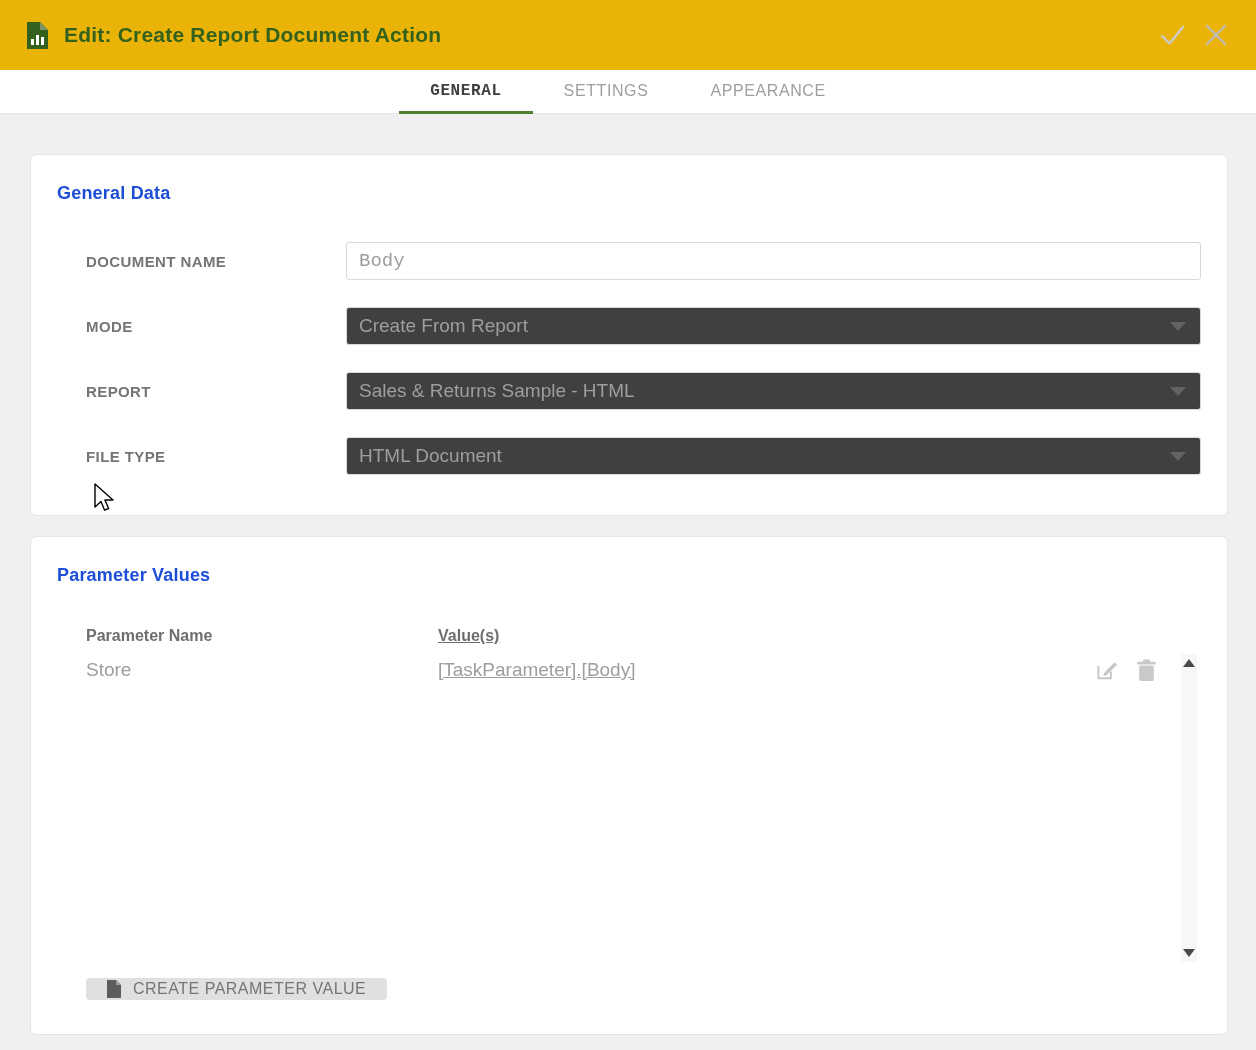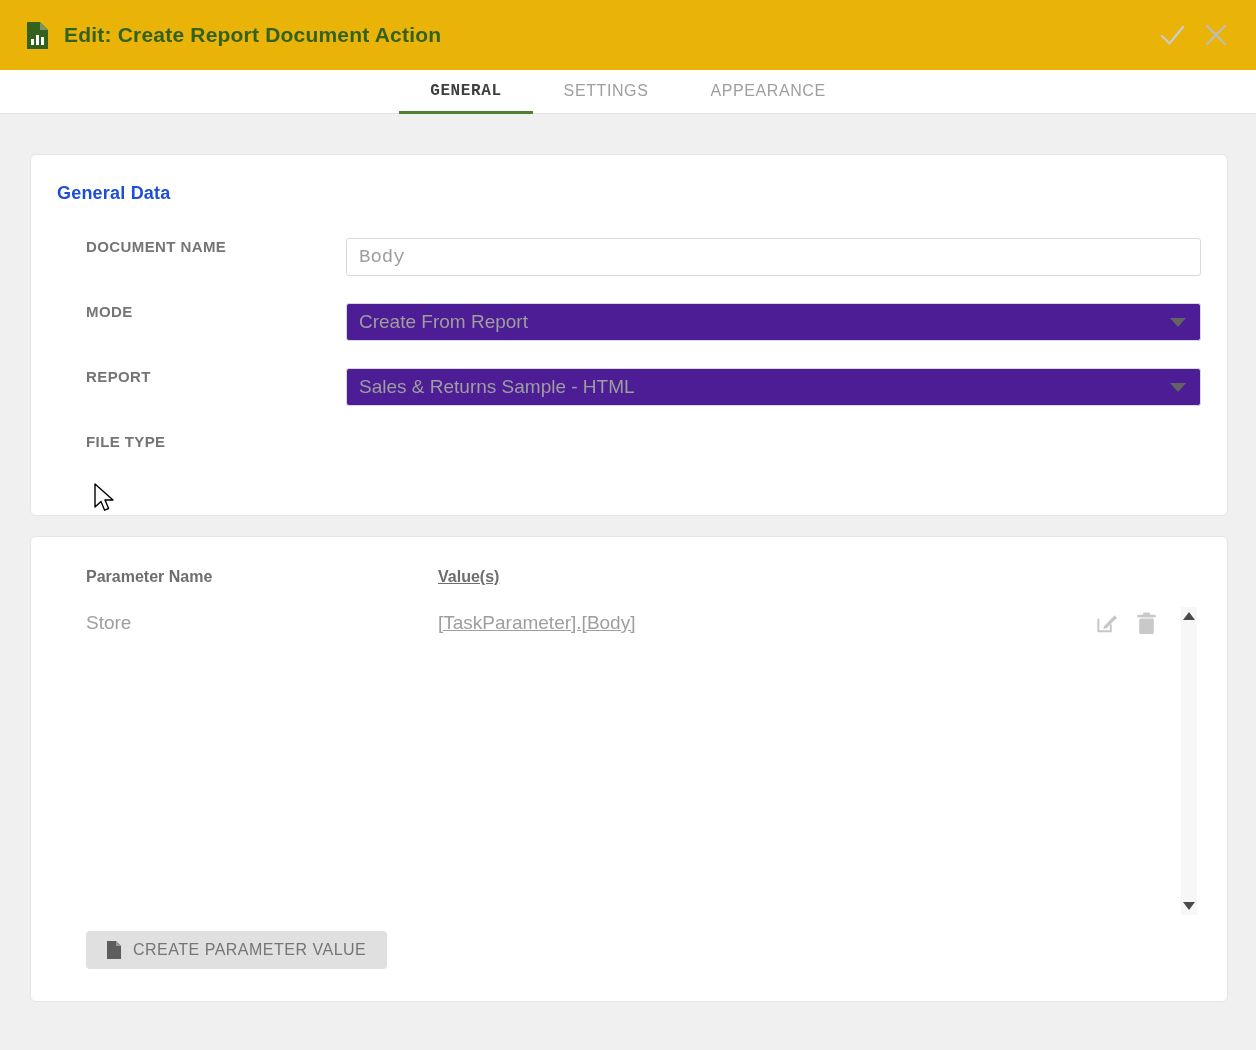--- a/index.html
+++ b/index.html
@@ -62,7 +62,7 @@
 
   
   .form { margin-left:29px; }
-  .form-row { display:flex; height:46px; margin-bottom:19px; }
+  .form-row { display:flex; align-items:center; height:46px; margin-bottom:19px; }
   .form-row:last-child { margin-bottom:0; }
   .form-label {
     width:260px; flex:0 0 auto;

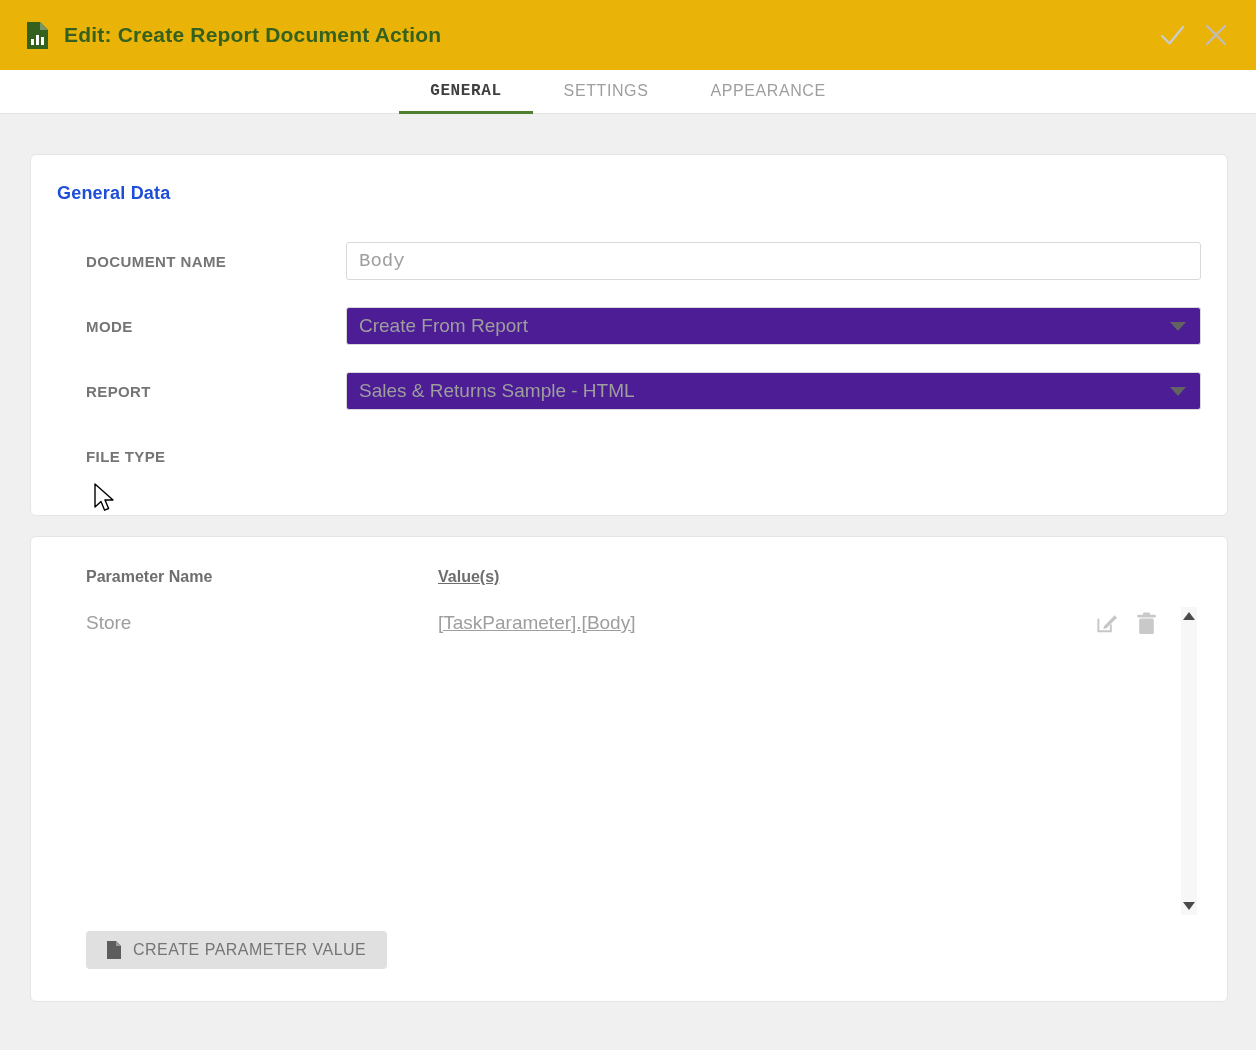--- a/index.html
+++ b/index.html
@@ -81,7 +81,7 @@
     border:1px solid #d9d9d9; border-radius:3px;
     padding:0 14px 0 12px;
     display:flex; align-items:center; justify-content:space-between;
-    font-size:19px; color:#9e9e9e; background:#4c1d95; cursor:pointer;
+    font-size:19px; color:#9e9e9e; background:#404040; cursor:pointer;
   }
   .caret-down {
     width:0; height:0;

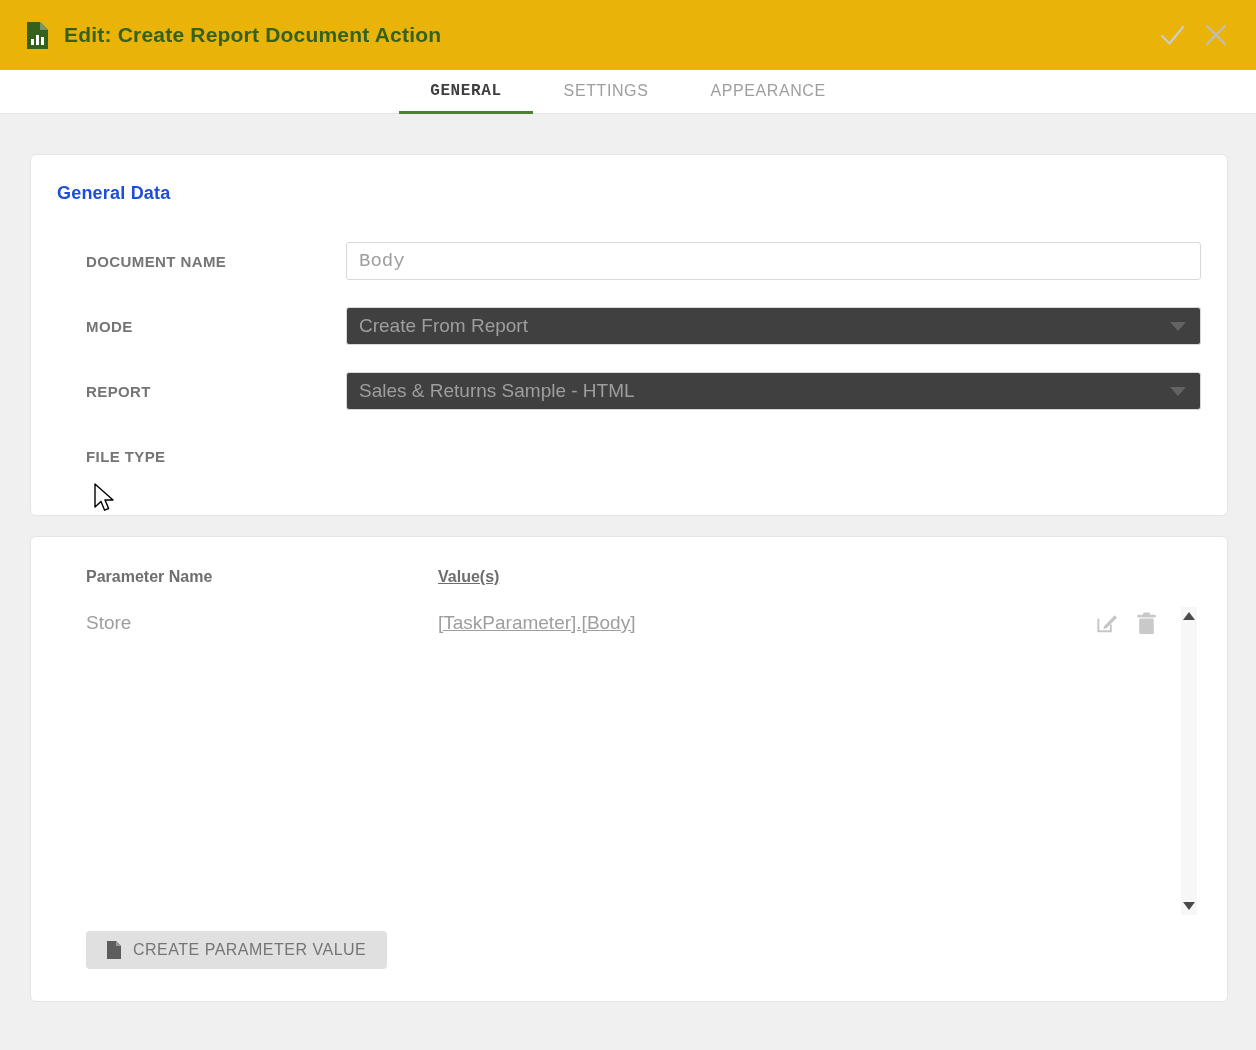--- a/index.html
+++ b/index.html
@@ -197,6 +197,10 @@
 
     <div class="form-row">
       <span class="form-label">FILE TYPE</span>
+      <div class="select">
+        <span>HTML Document</span>
+        <span class="caret-down"></span>
+      </div>
     </div>
 
   </div>

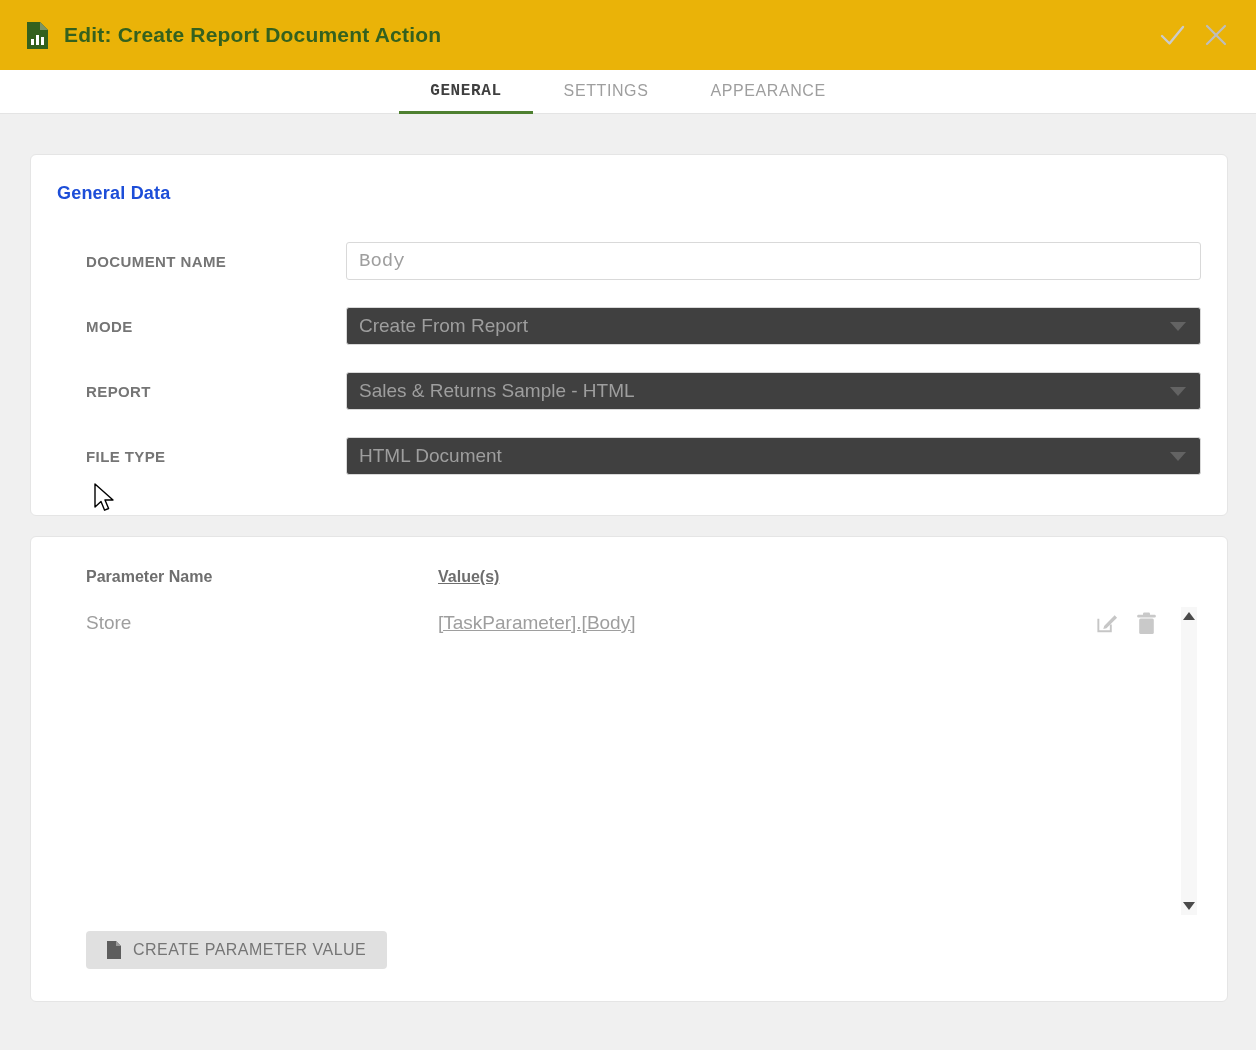--- a/index.html
+++ b/index.html
@@ -207,6 +207,7 @@
 </div>
 
 <div class="card card-2">
+  <div class="card-title">Parameter Values</div>
 
   <div class="param-table">
     <div class="param-head">

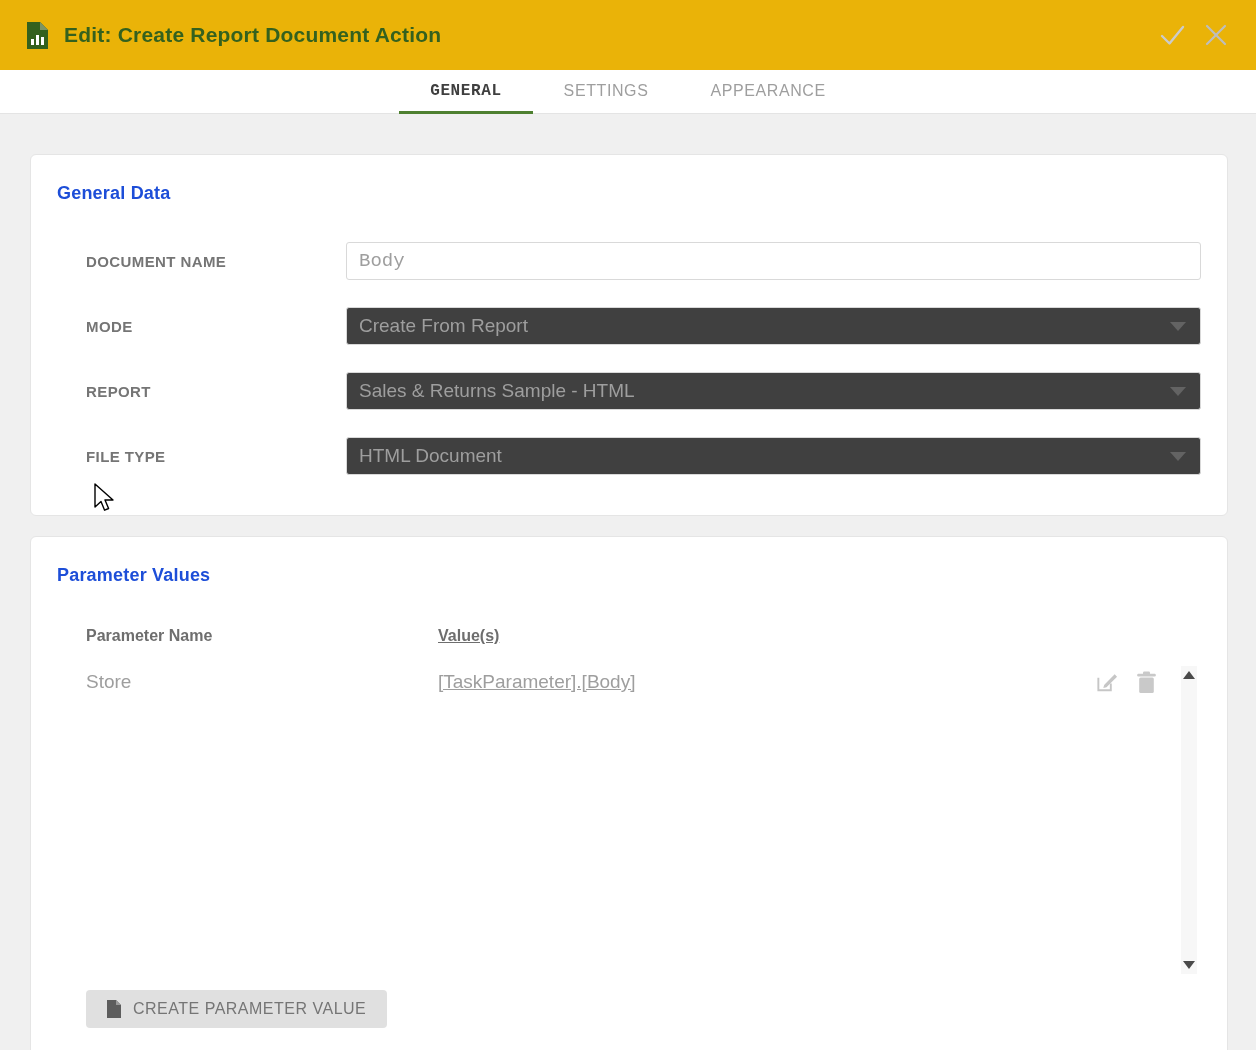--- a/index.html
+++ b/index.html
@@ -92,7 +92,7 @@
 
   
   .param-table { margin-left:29px; }
-  .param-head { display:flex; align-items:center; height:24px; margin-bottom:18px; }
+  .param-head { display:flex; align-items:center; height:24px; margin-bottom:6px; }
   .col-name { width:352px; flex:0 0 auto; }
   .col-value { flex:1;text-decoration:underline; }
   .param-head span { font-size:16px; font-weight:bold; color:#6e6e6e; }

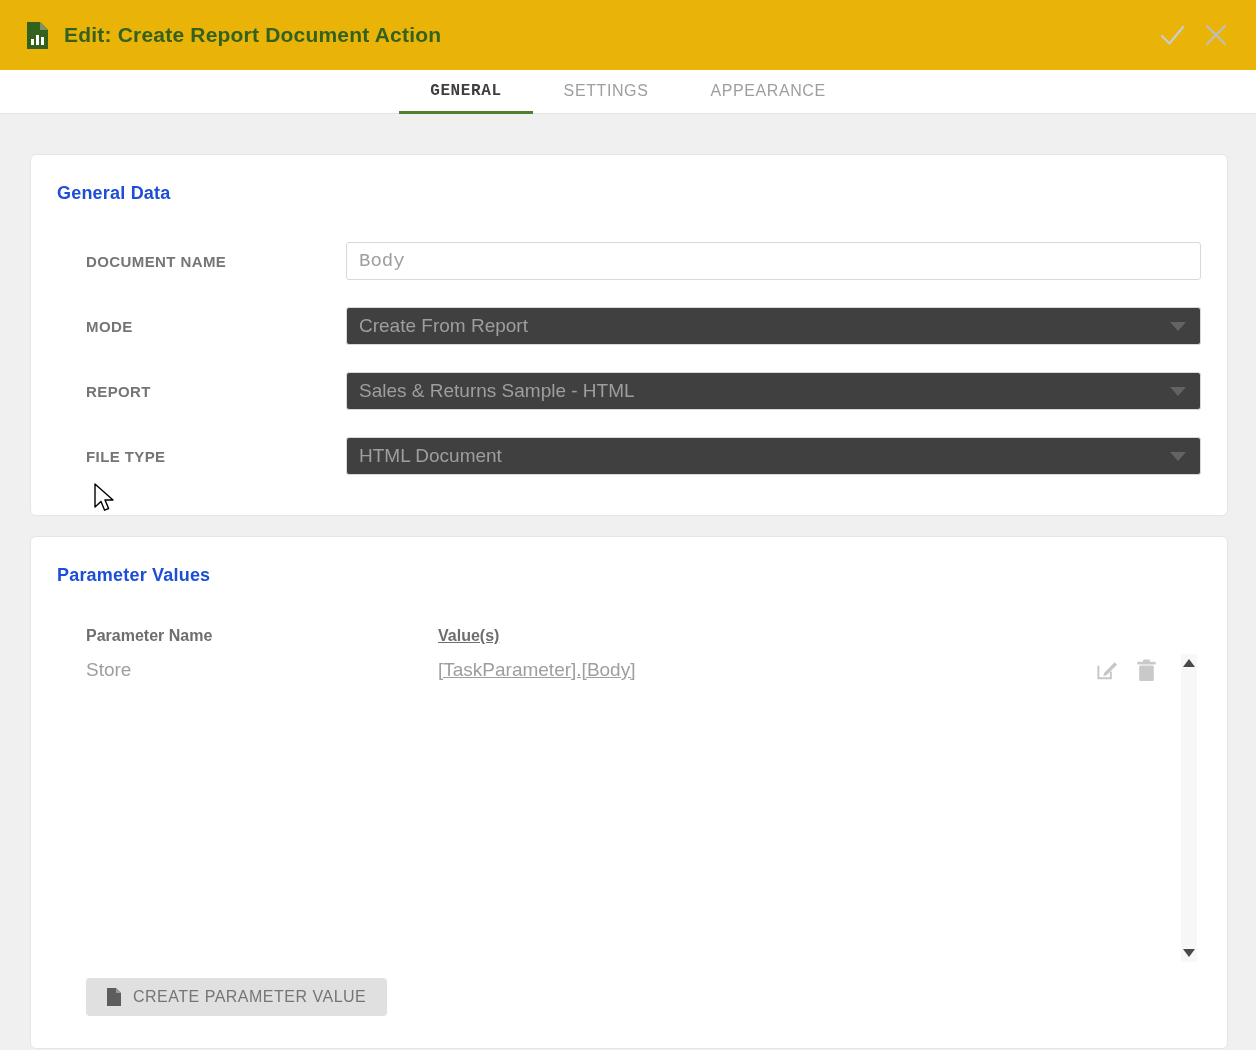--- a/index.html
+++ b/index.html
@@ -124,7 +124,7 @@
   
   .create-btn {
     margin:16px 0 0 29px;
-    height:38px; padding:0 21px;
+    height:22px; padding:0 21px;
     background:#e0e0e0; border:none; border-radius:4px;
     display:inline-flex; align-items:center; gap:12px;
     font-family:"Liberation Sans", sans-serif;

